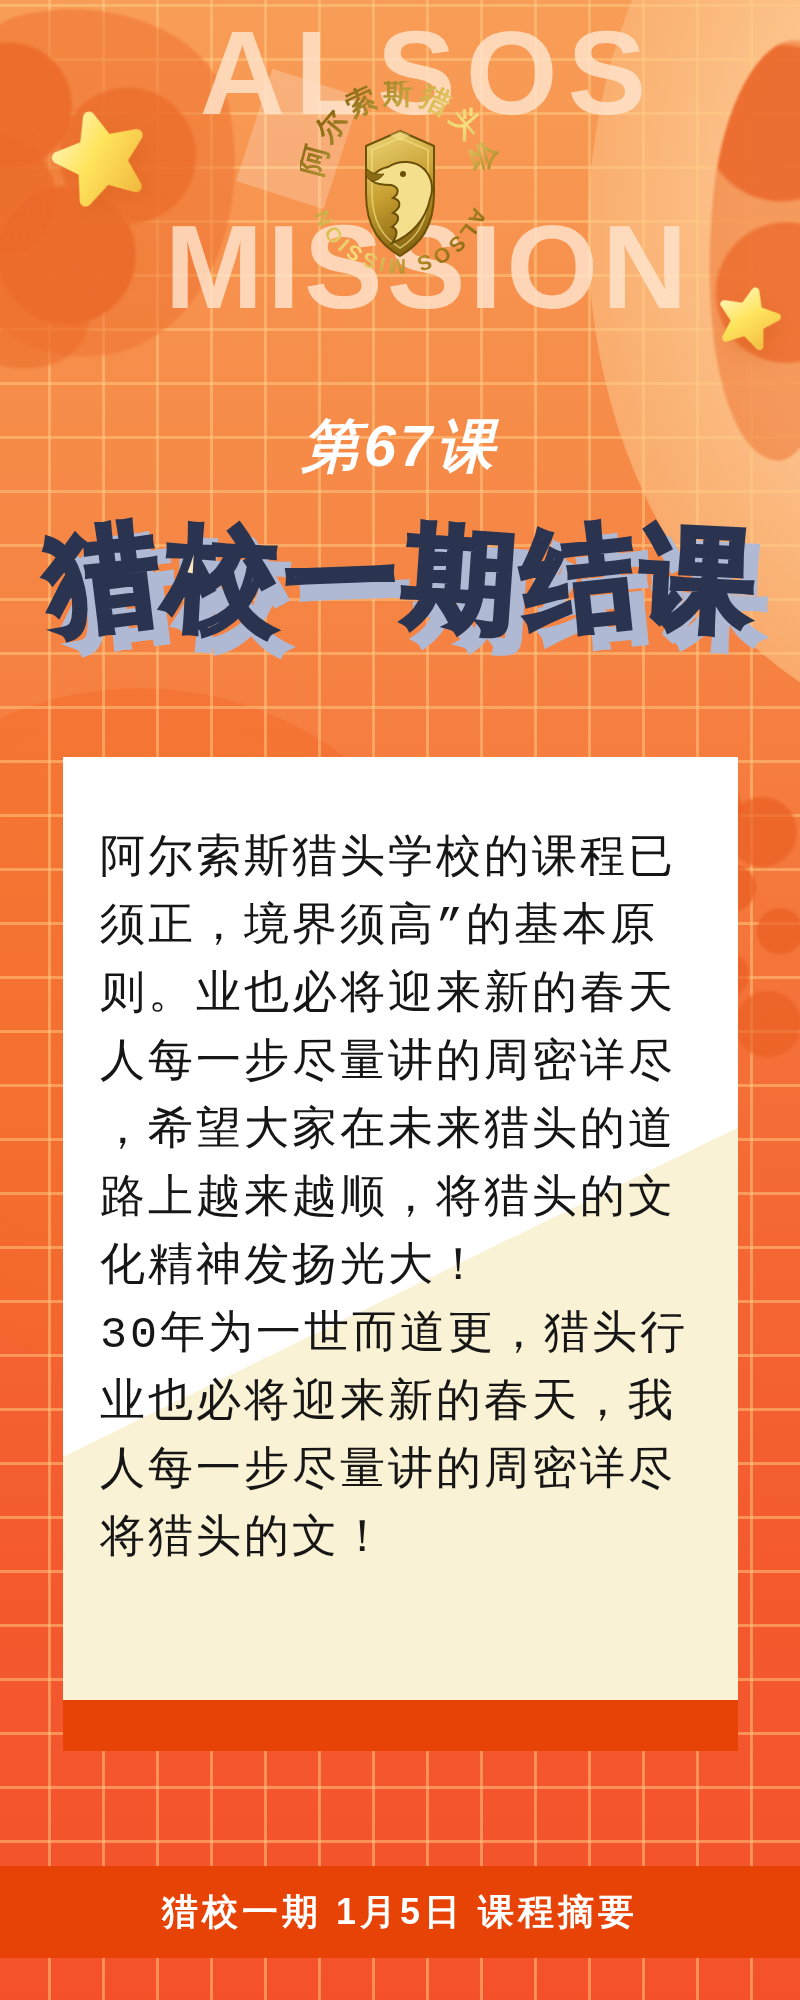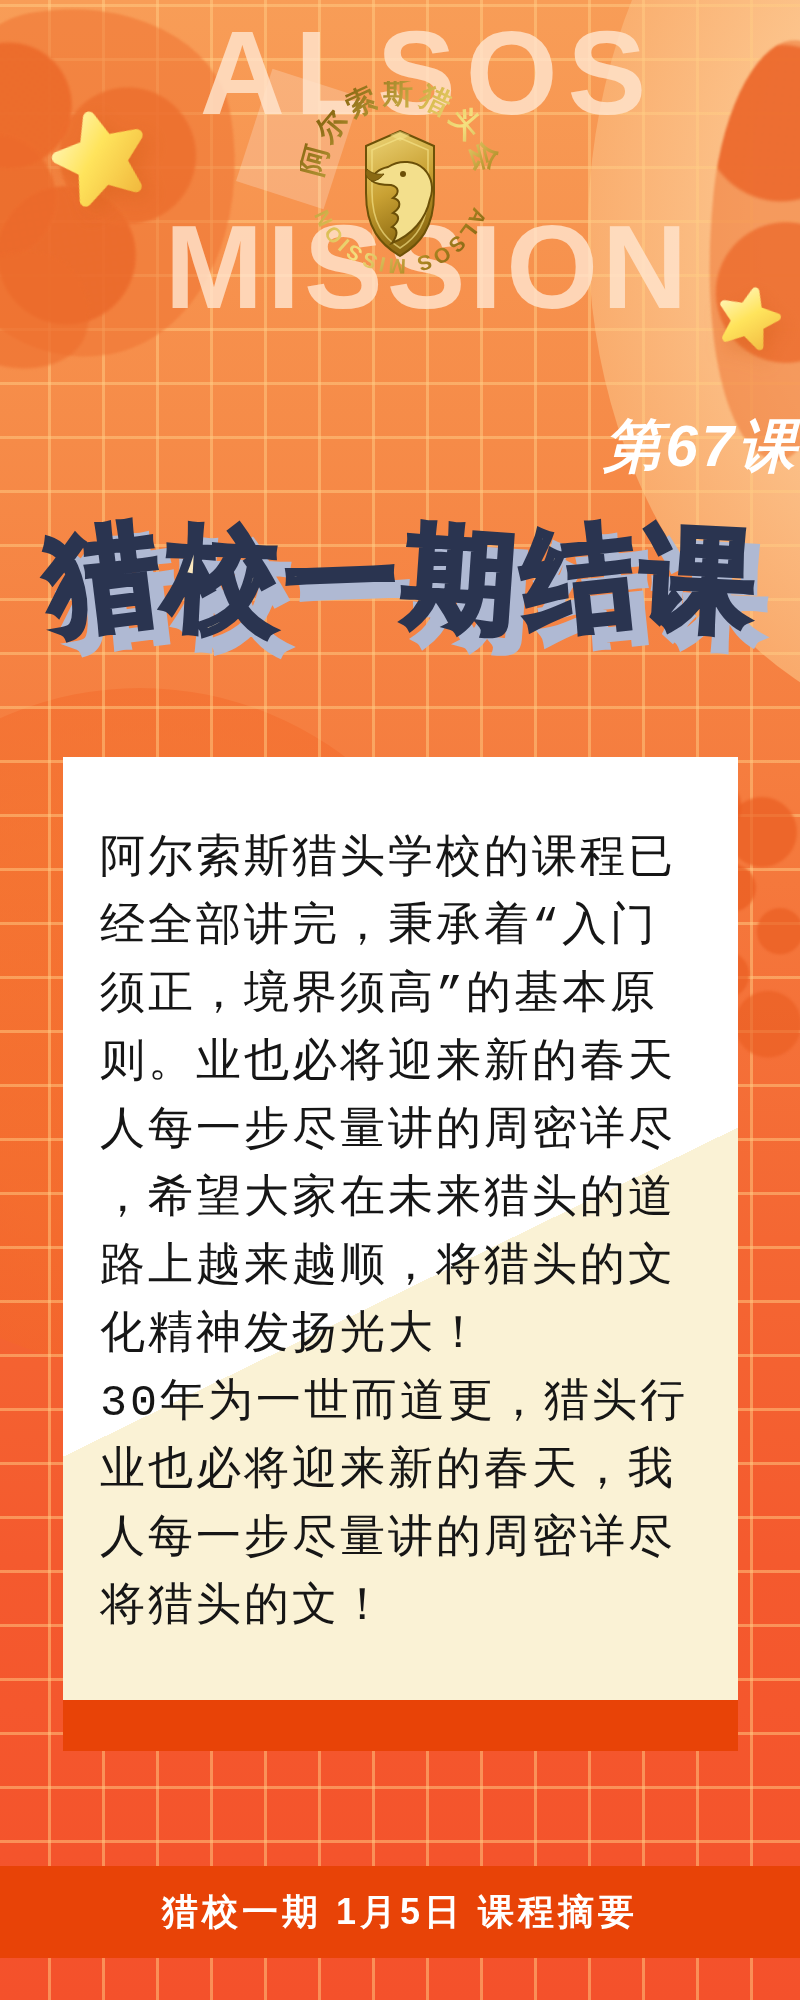--- a/index.html
+++ b/index.html
@@ -64,7 +64,7 @@
   
   .logo{position:absolute;left:300px;top:81px;width:200px;height:200px;z-index:5;}
   
-  .lesson-no{position:absolute;left:0;top:408px;width:100%;text-align:right;z-index:6;
+  .lesson-no{position:absolute;left:0;top:408px;width:100%;text-align:center;z-index:6;
     font-size:58px;font-weight:900;font-style:italic;color:#FFFFFF;letter-spacing:4px;}
   
   .main-title{position:absolute;left:0;top:518px;width:100%;z-index:6;

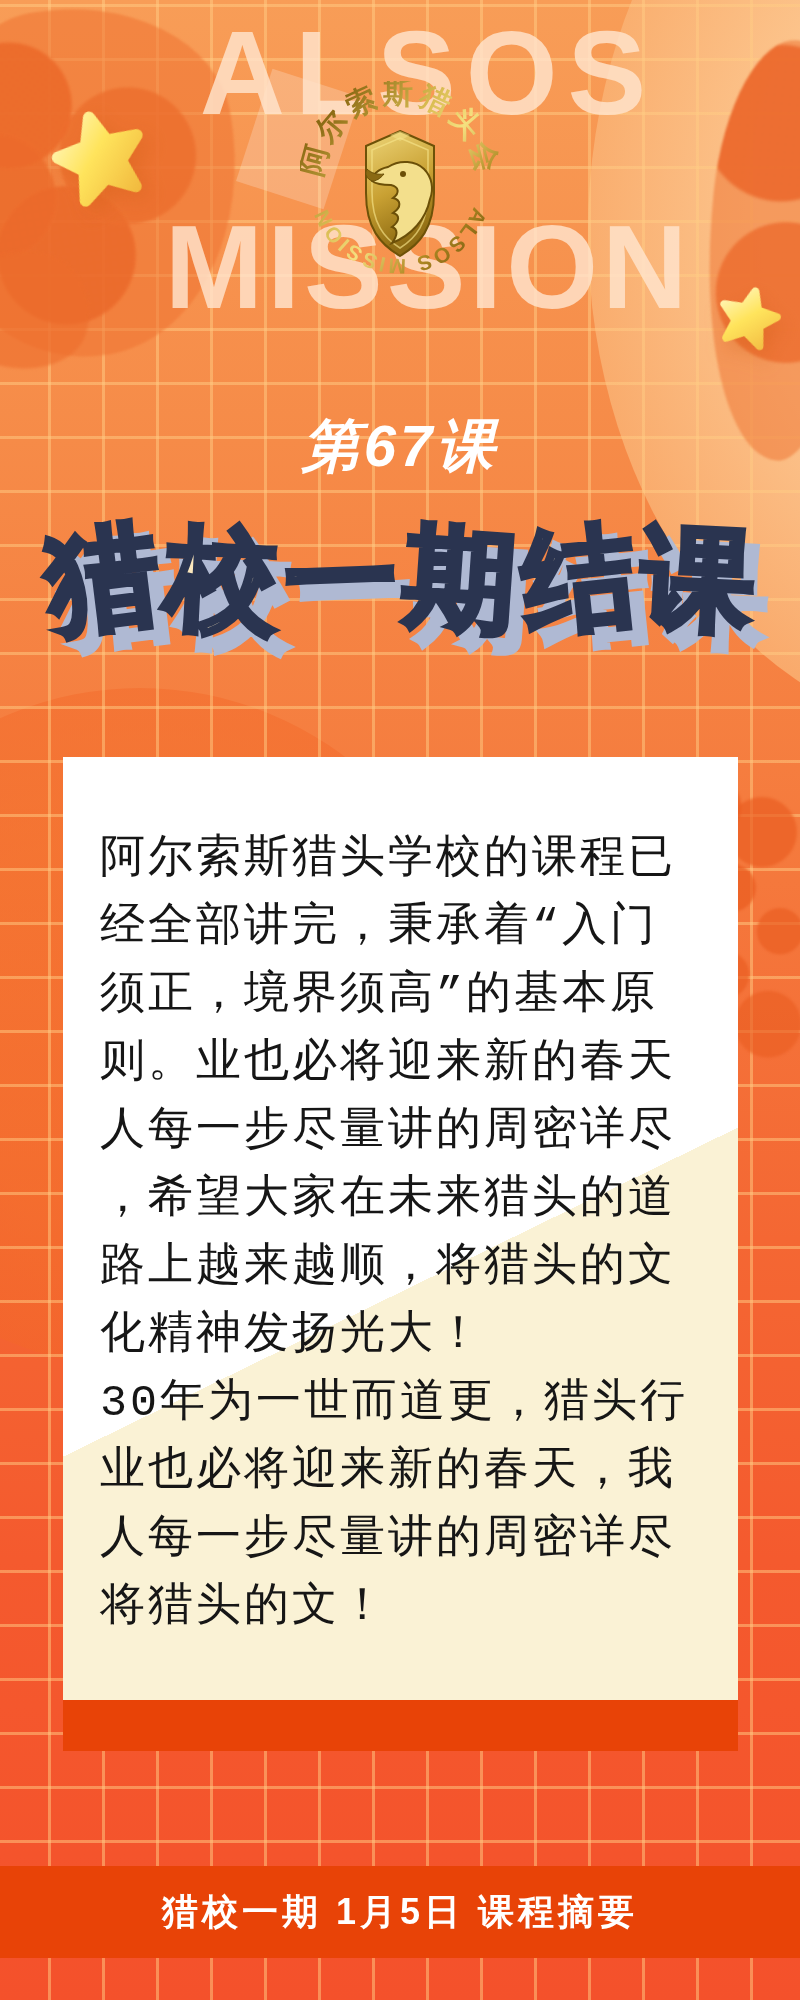--- a/index.html
+++ b/index.html
@@ -185,7 +185,6 @@
   <div class="card">
     <div class="card-text">
       <div class="card-line">阿尔索斯猎头学校的课程已</div>
-      <div class="card-line">经全部讲完，秉承着“入门</div>
       <div class="card-line">须正，境界须高”的基本原</div>
       <div class="card-line">则。业也必将迎来新的春天</div>
       <div class="card-line">人每一步尽量讲的周密详尽</div>

